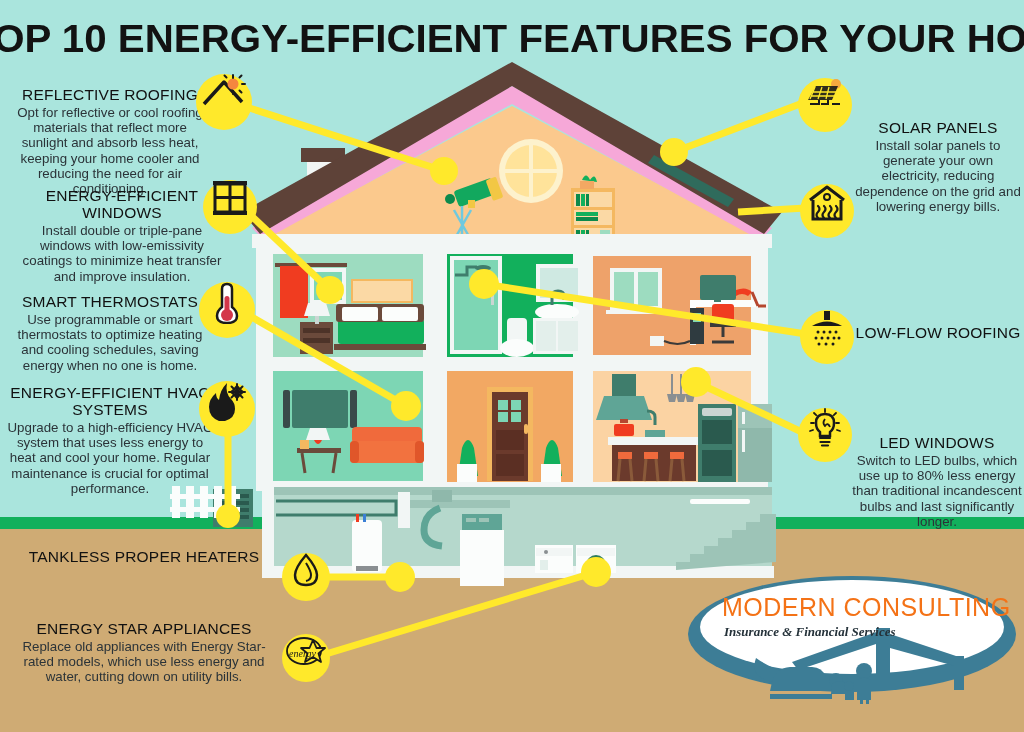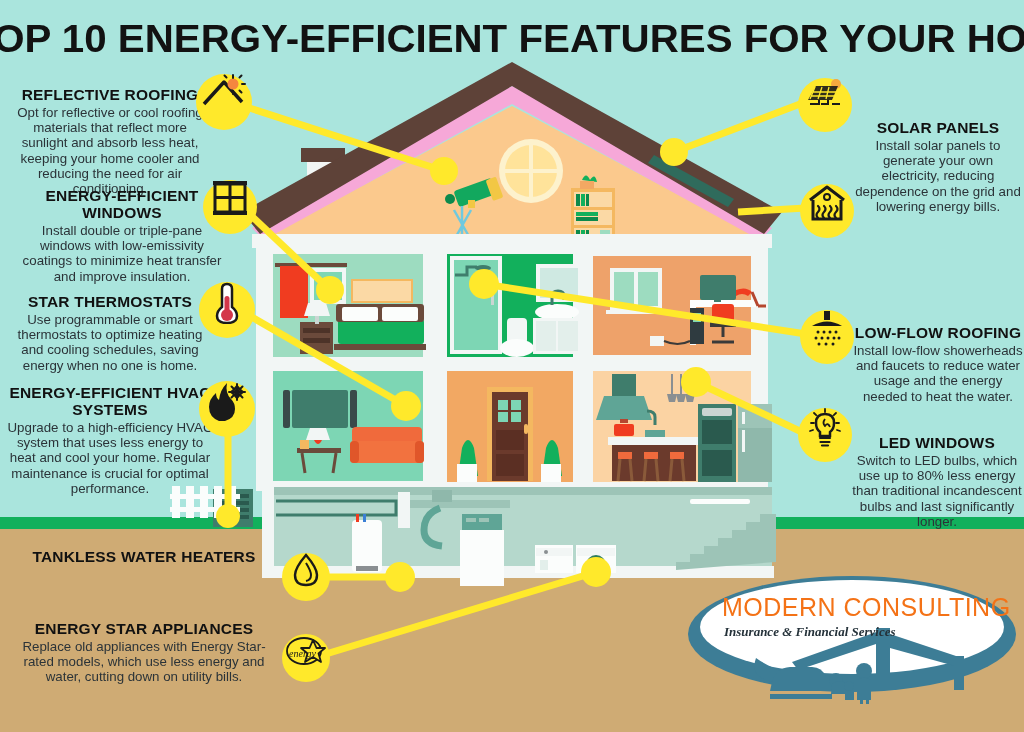--- a/index.html
+++ b/index.html
@@ -27,7 +27,7 @@
   
   .tblock { position:absolute; text-align:center; color:#20282c; }
   .tblock .hd {
-    font-weight:bold; font-size:15.5px; line-height:17px;
+    font-weight:normal; font-size:15.5px; line-height:17px;
     color:#111; letter-spacing:.2px; margin-bottom:2px;
   }
   .tblock .bd { font-size:13.3px; line-height:15.2px; color:#2b3338; }

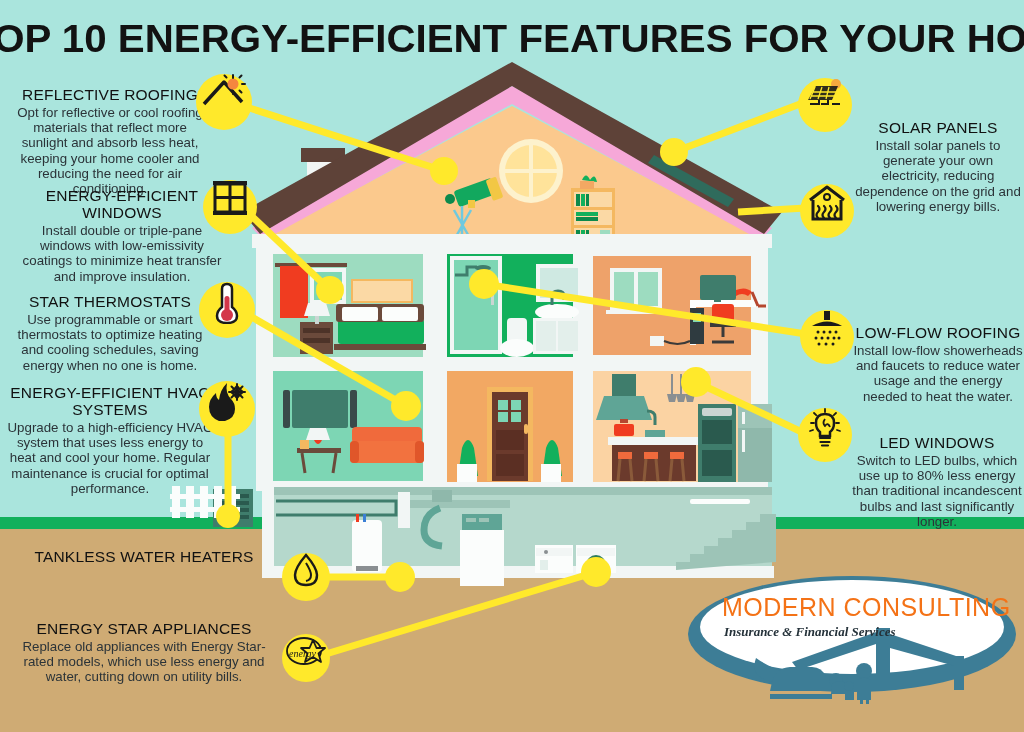--- a/index.html
+++ b/index.html
@@ -302,7 +302,7 @@
   </div>
 
   <div class="tblock" style="left:8px; top:293px; width:204px;">
-    <div class="hd">STAR THERMOSTATS</div>
+    <div class="hd">SMART THERMOSTATS</div>
     <div class="bd">Use programmable or smart thermostats to optimize heating and cooling schedules, saving energy when no one is home.</div>
   </div>
 

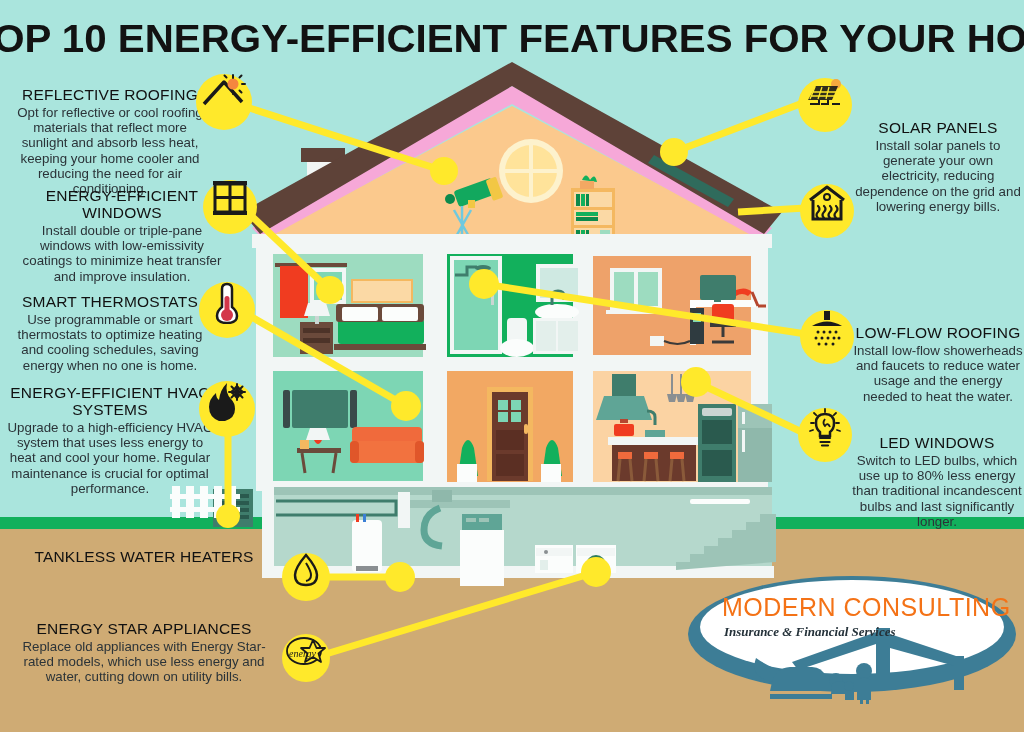--- a/index.html
+++ b/index.html
@@ -319,7 +319,6 @@
 
   <div class="tblock" style="left:852px; top:324px; width:172px;">
     <div class="hd">LOW-FLOW ROOFING</div>
-    <div class="bd">Install low-flow showerheads and faucets to reduce water usage and the energy needed to heat the water.</div>
   </div>
 
   <div class="tblock" style="left:850px; top:434px; width:174px;">

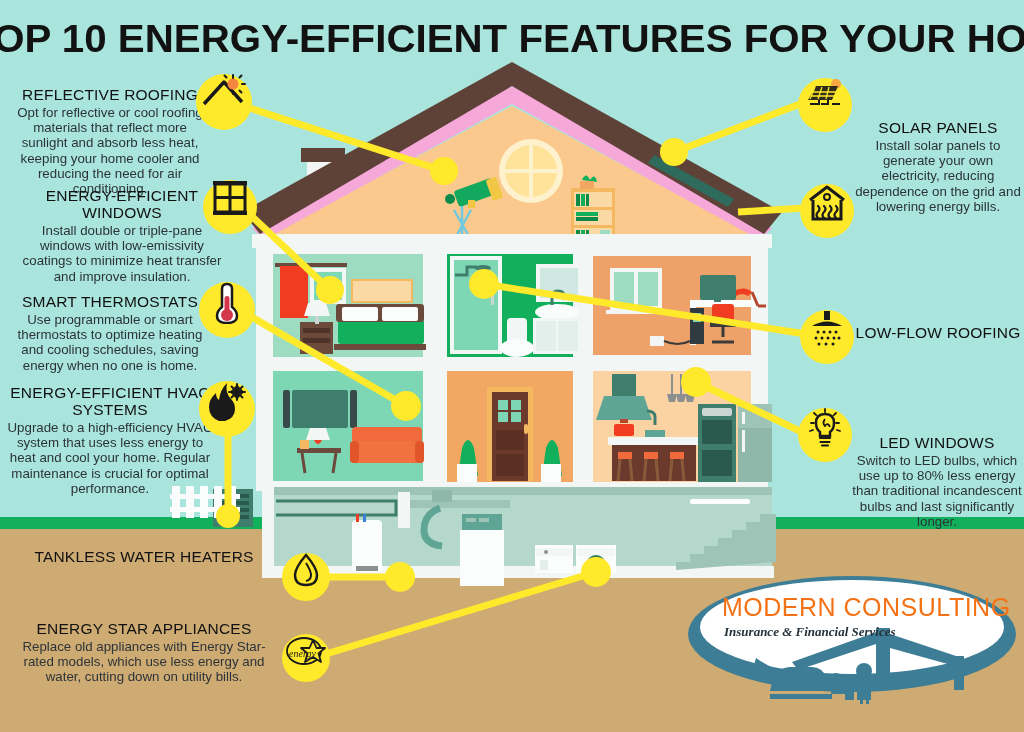--- a/index.html
+++ b/index.html
@@ -327,7 +327,7 @@
   </div>
 
   <div class="tblock" style="left:10px; top:548px; width:268px;">
-    <div class="hd">TANKLESS WATER HEATERS</div>
+    <div class="hd">TANKLESS PROPER HEATERS</div>
   </div>
 
   <div class="tblock" style="left:12px; top:620px; width:264px;text-align:center;">

